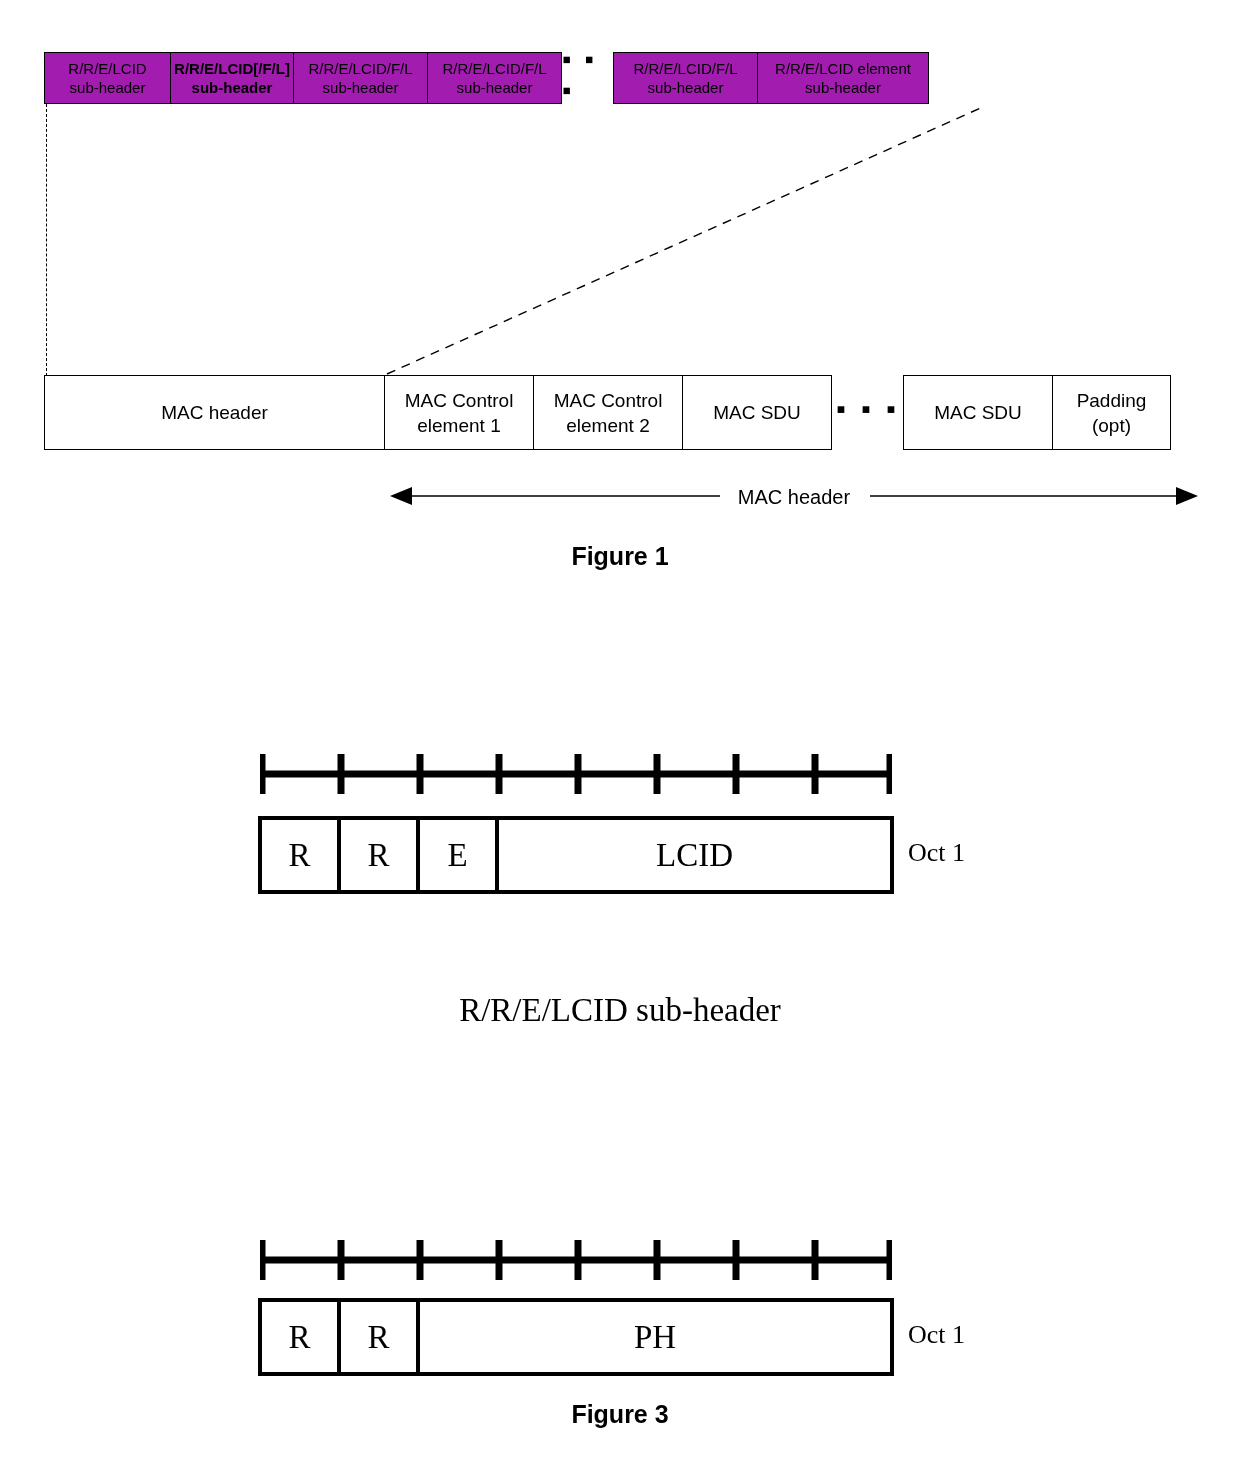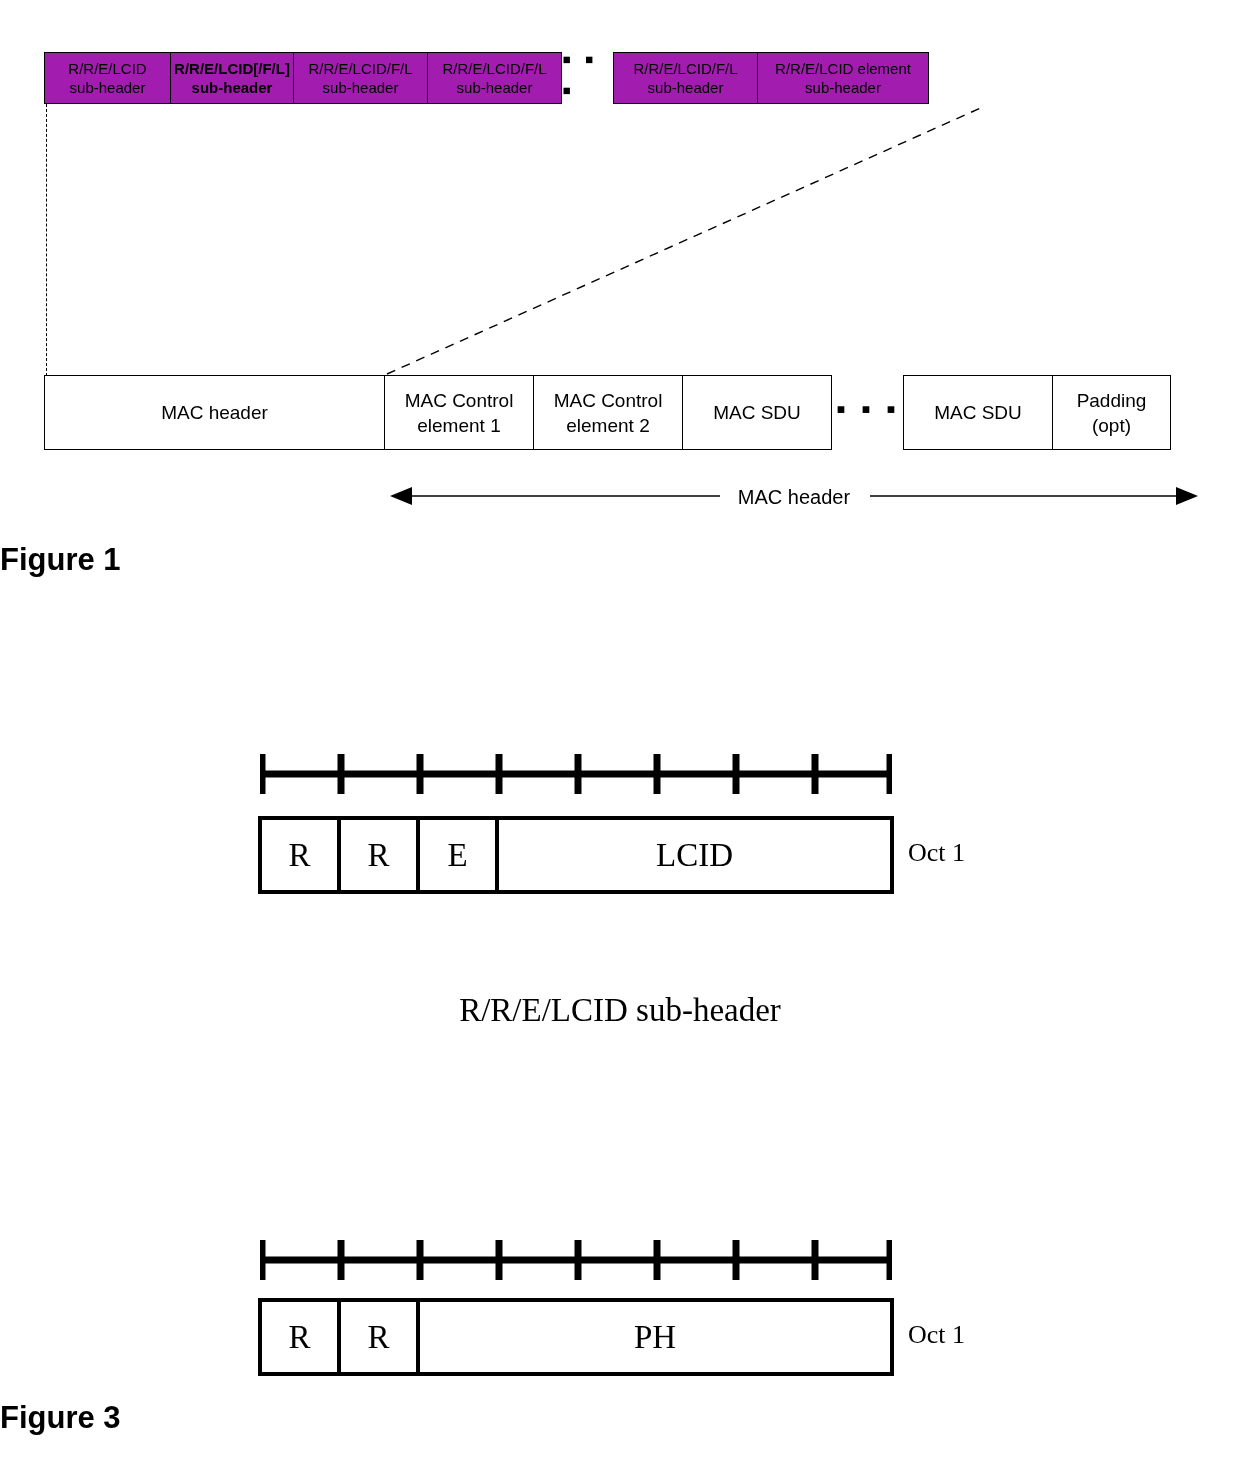--- a/index.html
+++ b/index.html
@@ -78,8 +78,9 @@
 
   .fig-caption {
     position: absolute;
-    font-size: 31px;
+    font-size: 25px;
     font-weight: bold;
+    text-align: center;
     width: 100%;
     left: 0;
     font-family: "Liberation Sans", sans-serif;

